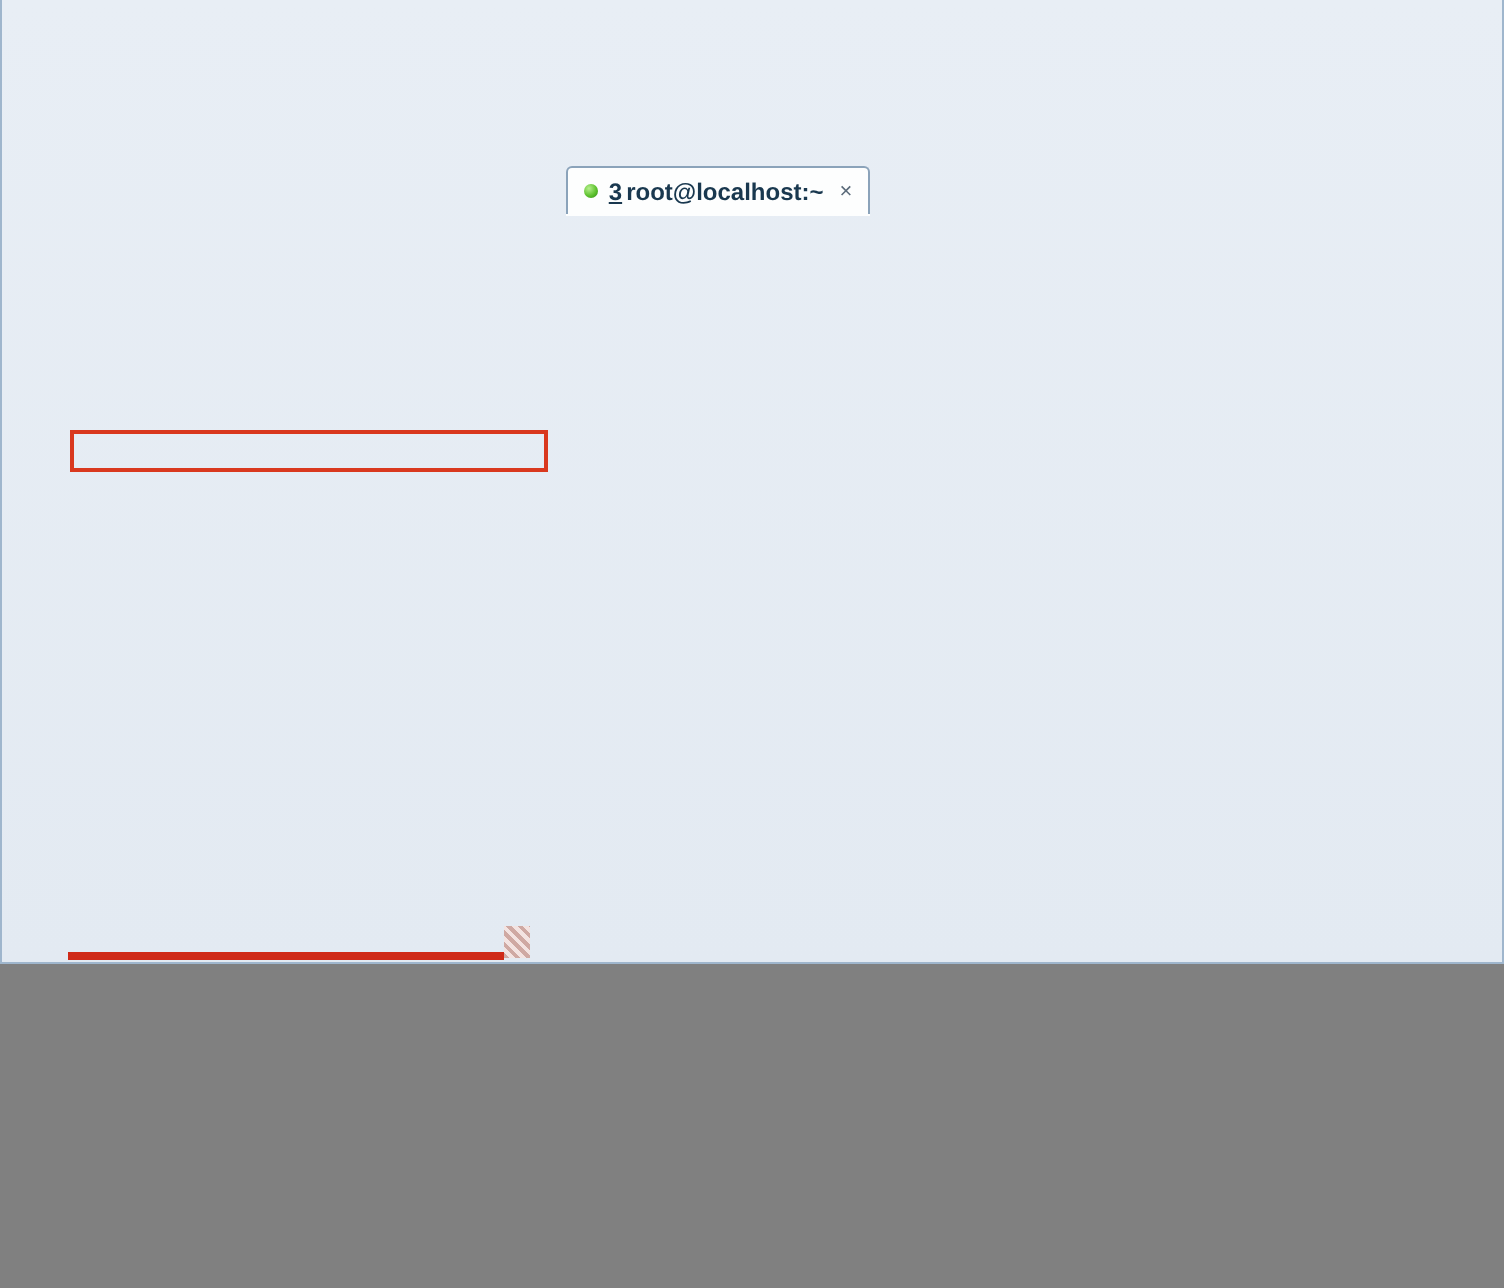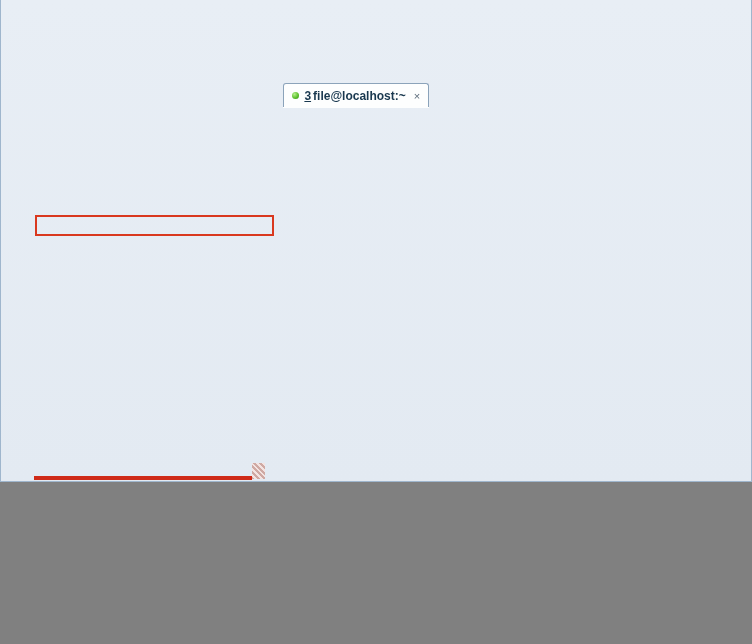--- a/index.html
+++ b/index.html
@@ -675,7 +675,7 @@
     <div class="tab active">
       <span class="tab-dot"></span>
       <span class="tab-num">3</span>
-      <span>file@localhost:~</span>
+      <span>root@localhost:~</span>
       <span class="tab-close">×</span>
     </div>
 

